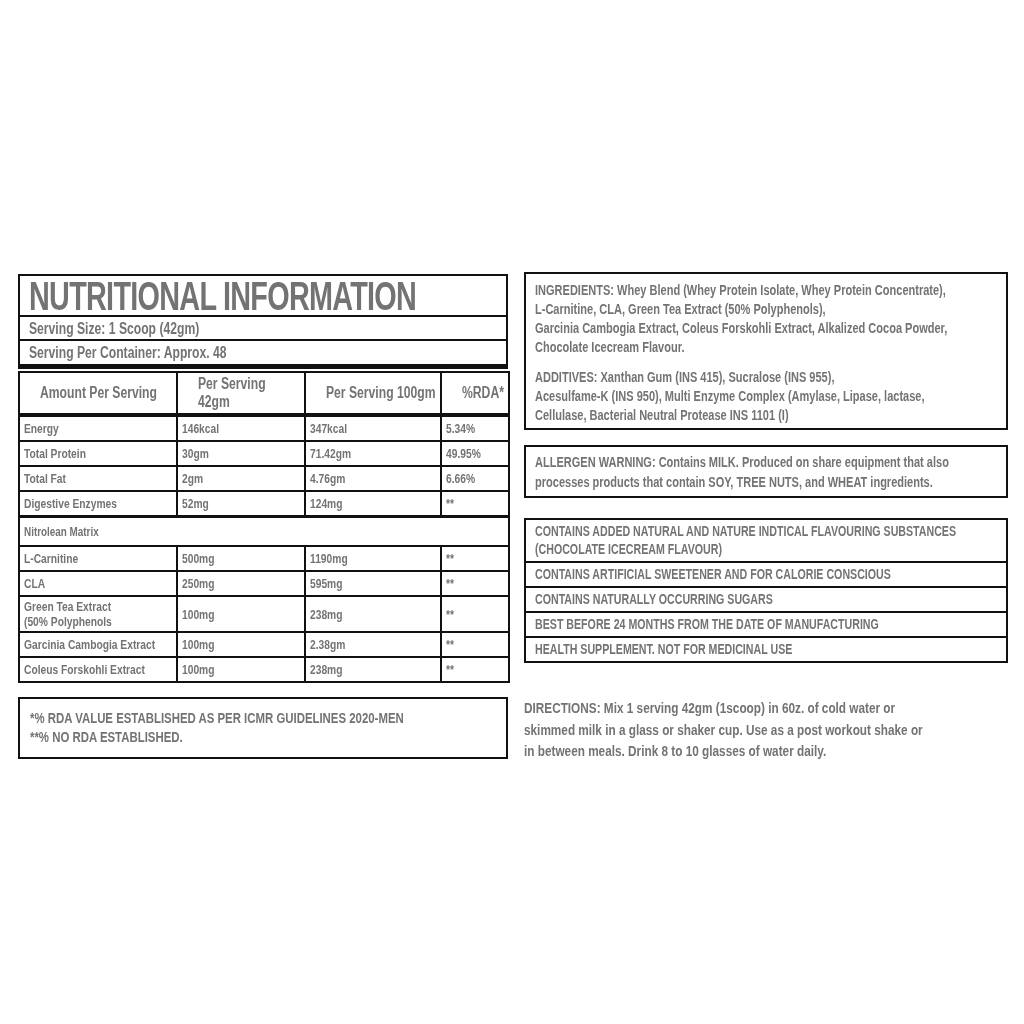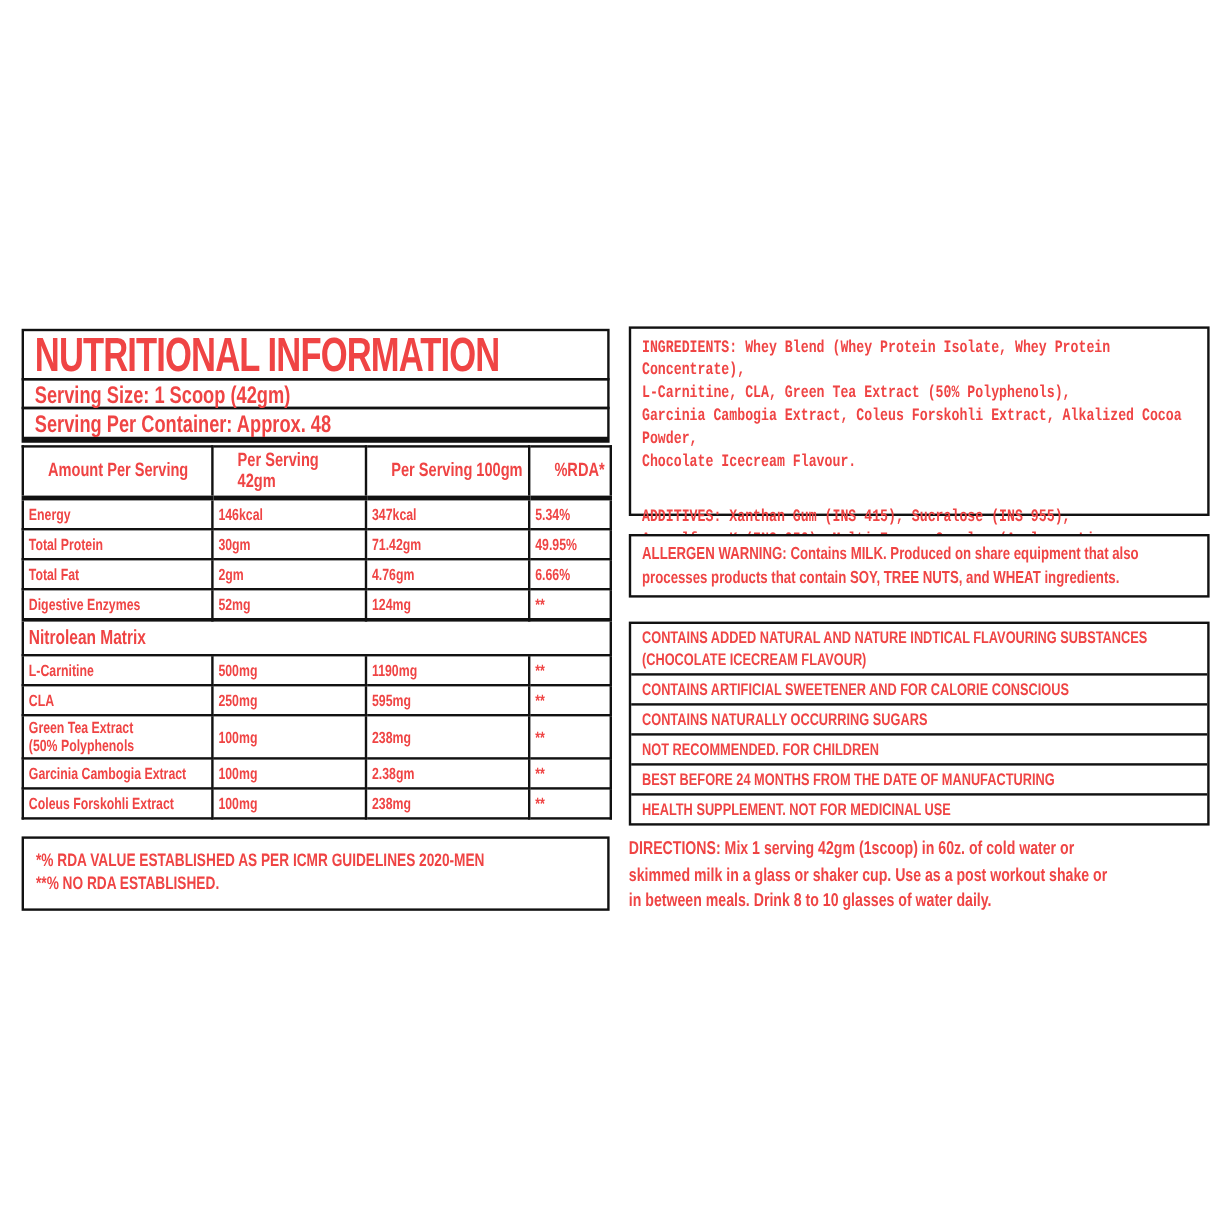--- a/index.html
+++ b/index.html
@@ -6,7 +6,7 @@
   .canvas {
     position:relative; width:1024px; height:1024px; background:#ffffff;
     font-family:"Liberation Sans","DejaVu Sans",sans-serif;
-    font-weight:bold; color:#ef4444; overflow:hidden;
+    font-weight:bold; color:#737373; overflow:hidden;
   }
   
   .cnd { display:inline-block; width:131%; transform:scaleX(0.76); transform-origin:0 50%; white-space:pre-line; }

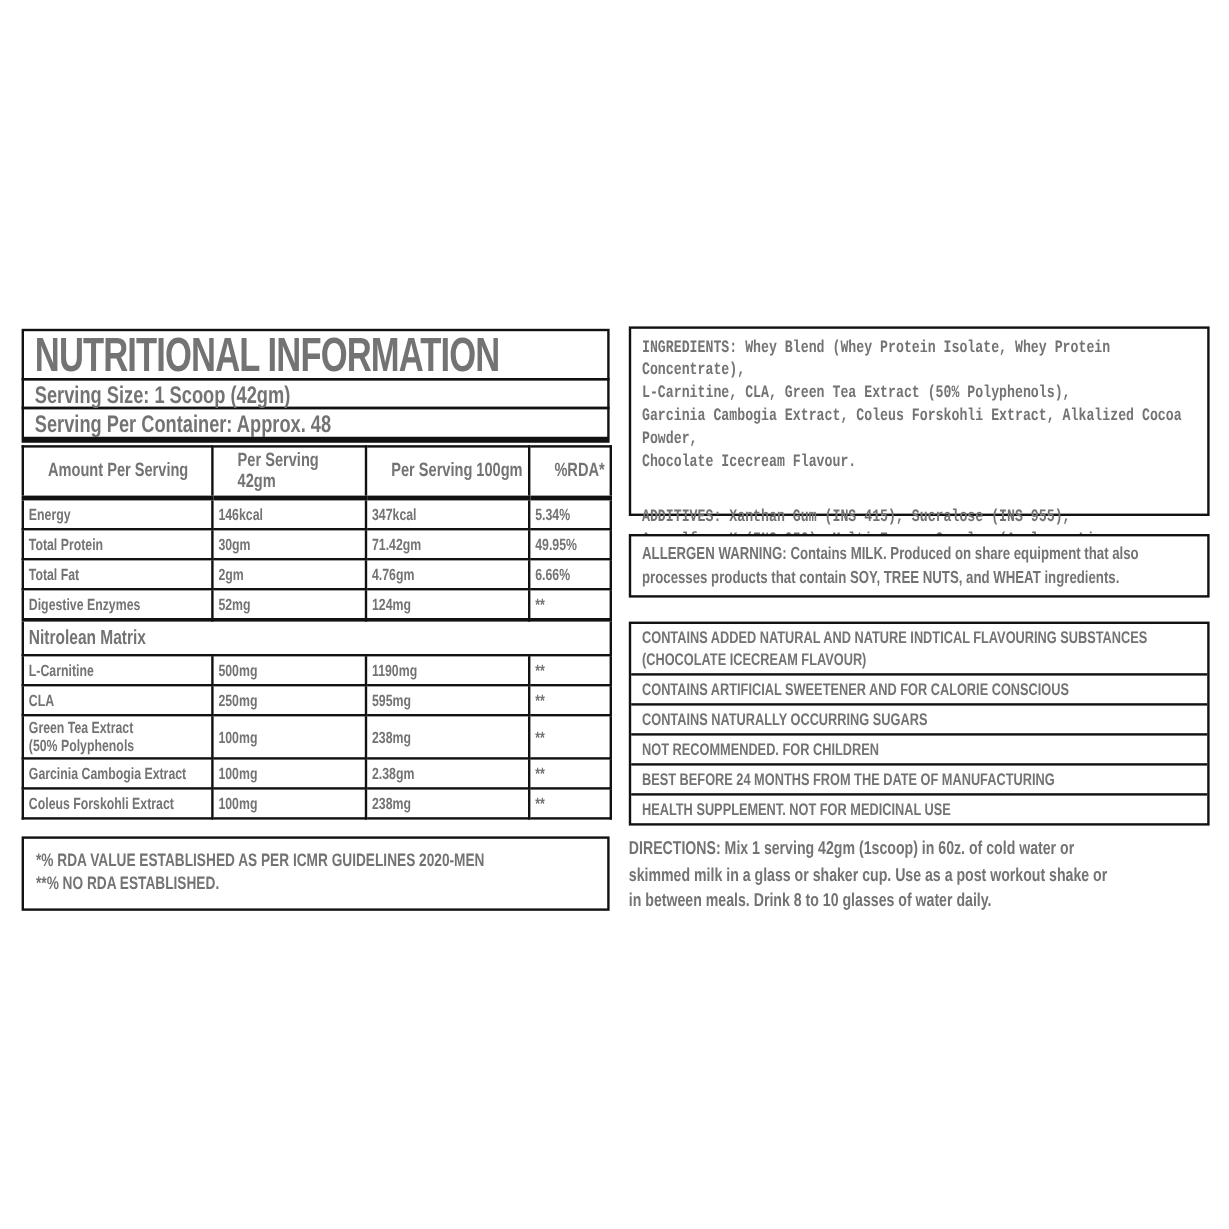--- a/index.html
+++ b/index.html
@@ -37,7 +37,7 @@
   
   .right { position:absolute; left:524px; top:272px; width:484px; height:510px; }
   .rbox { position:absolute; left:0; width:484px; box-sizing:border-box; border:2px solid #111; background:#fff; }
-  .ing { top:0; height:158px; padding:7px 9px; font-size:14.5px;font-family:Liberation Mono, monospace; }
+  .ing { top:0; height:158px; padding:7px 9px; font-size:14.5px; }
   .ing p { margin:0; }
   .ing p + p { margin-top:27px; }
   .ing .cnd { line-height:19px; }

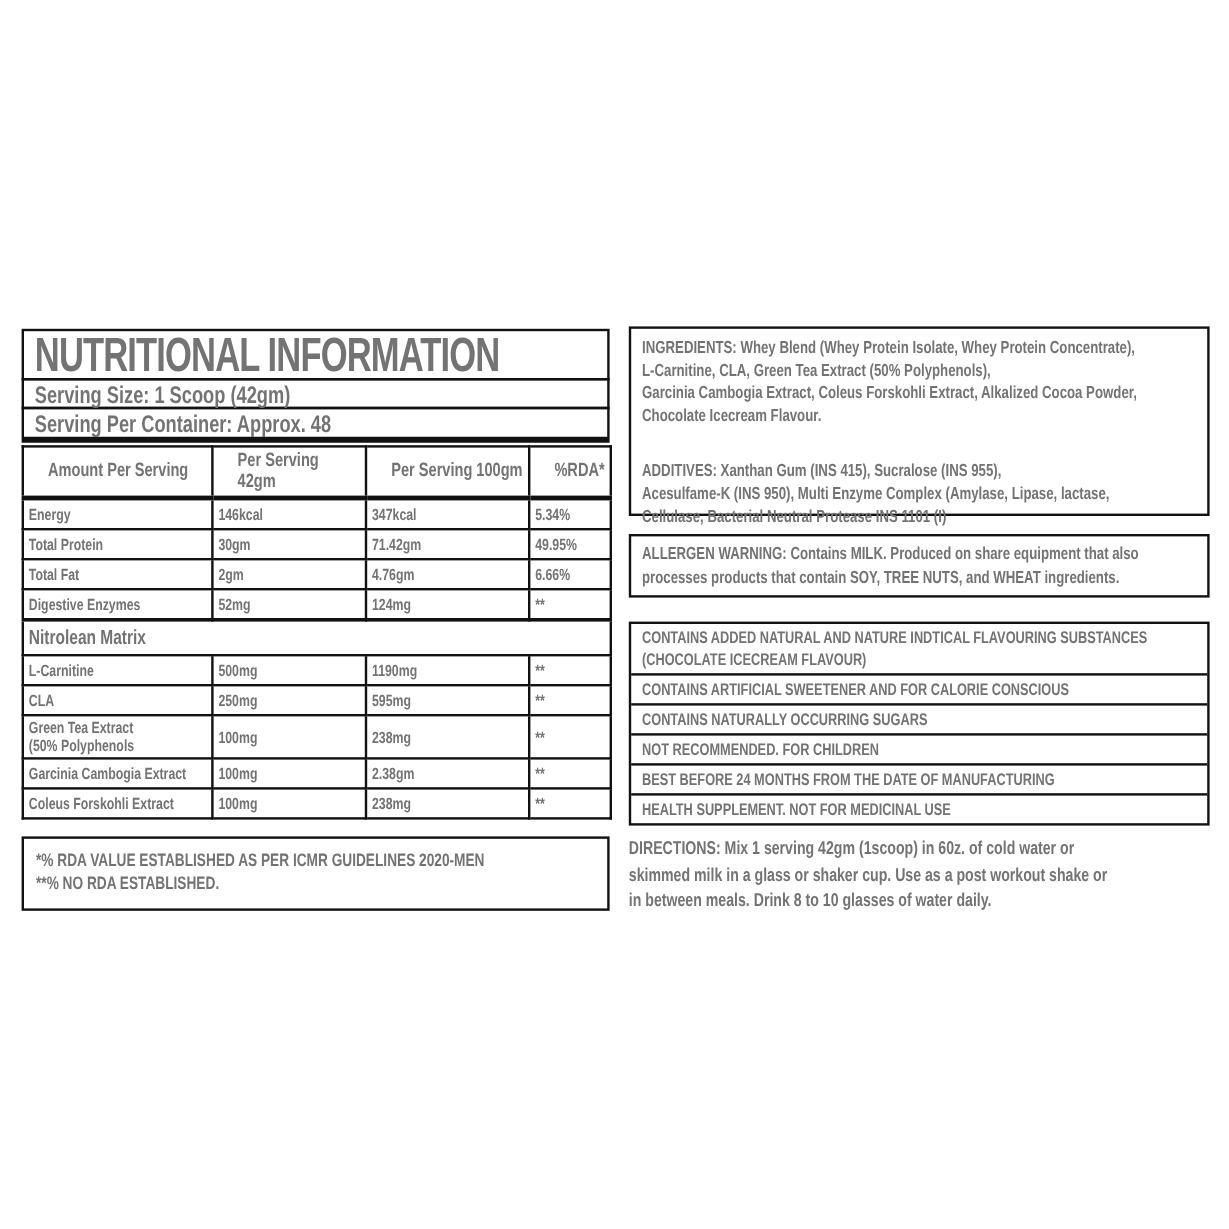--- a/index.html
+++ b/index.html
@@ -17,7 +17,7 @@
   .titlebox { box-sizing:border-box; border:2px solid #111; height:43px; padding:0 0 0 9px; overflow:hidden; }
   .ttl { display:inline-block; font-size:40px; letter-spacing:-1px; transform:scaleX(0.72);
          transform-origin:0 50%; white-space:nowrap; line-height:41px; }
-  .srow { box-sizing:border-box; border:2px solid #111; margin-top:-2px; height:26px; padding:2px 0 10px 9px; font-size:20px; }
+  .srow { box-sizing:border-box; border:2px solid #111; margin-top:-2px; height:26px; padding:2px 0 10px 9px; font-size:16px; }
   .srow .cnd { line-height:20px; }
   .srow.thick { border-bottom-width:5px; height:30px; }
 

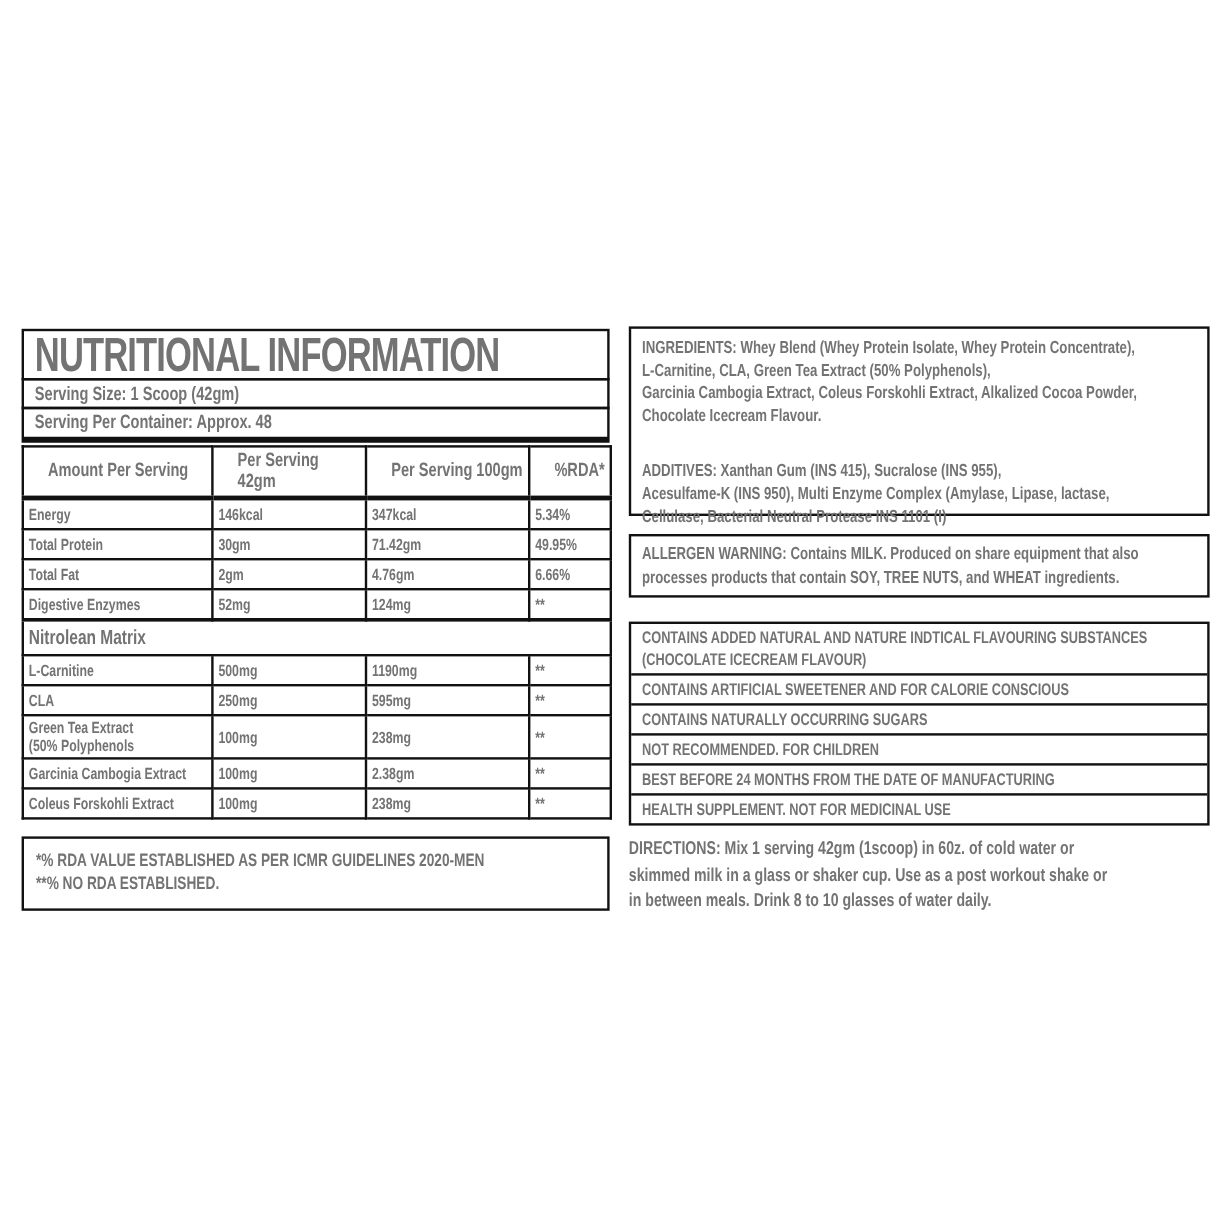--- a/index.html
+++ b/index.html
@@ -39,7 +39,7 @@
   .rbox { position:absolute; left:0; width:484px; box-sizing:border-box; border:2px solid #111; background:#fff; }
   .ing { top:0; height:158px; padding:7px 9px; font-size:14.5px; }
   .ing p { margin:0; }
-  .ing p + p { margin-top:27px; }
+  .ing p + p { margin-top:11px; }
   .ing .cnd { line-height:19px; }
   .alg { top:173px; height:53px; padding:6px 9px; font-size:14.5px; }
   .alg .cnd { line-height:19.5px; }

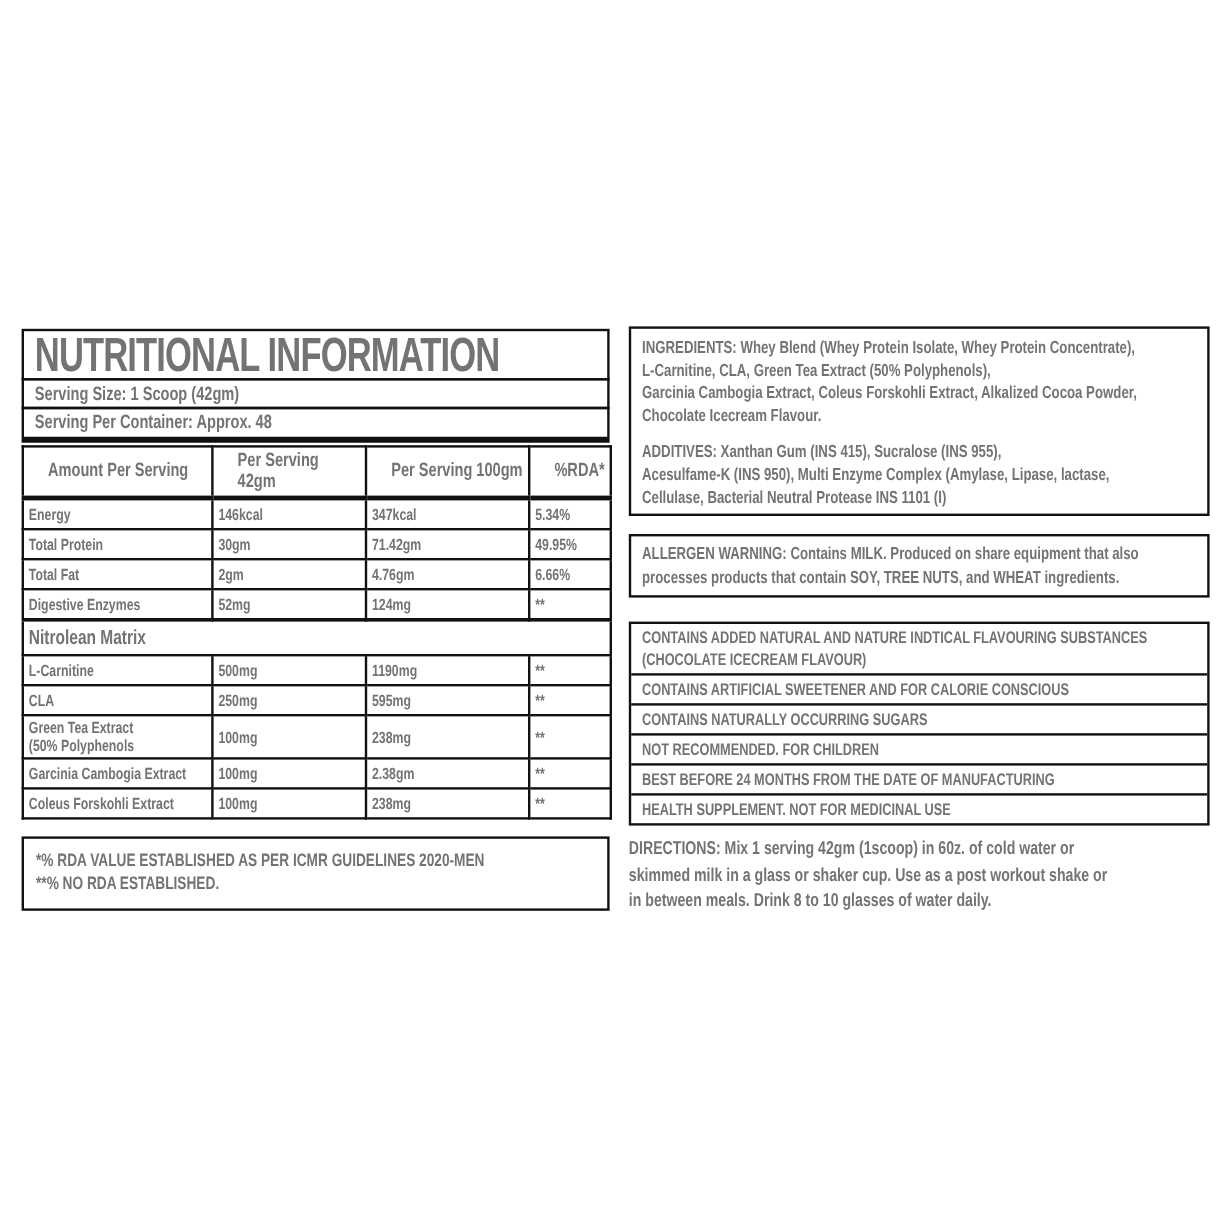--- a/index.html
+++ b/index.html
@@ -25,7 +25,7 @@
   .nut th, .nut td { border:2px solid #111; text-align:left; vertical-align:middle; padding:2px 4px; overflow:visible; }
   .nut thead th { border-bottom-width:4px; height:27px; font-size:16px;padding-left:20px; }
   .nut td { height:19px; font-size:13.5px; }
-  .nut tr.mhead td { border-top-width:3px; font-size:17px; height:23px; }
+  .nut tr.mhead td { border-top-width:3px; font-size:13px; height:23px; }
   .nut .cnd { line-height:15px; }
   .nut thead .cnd { line-height:18px; }
   .nut tr.mhead .cnd { line-height:19px; }

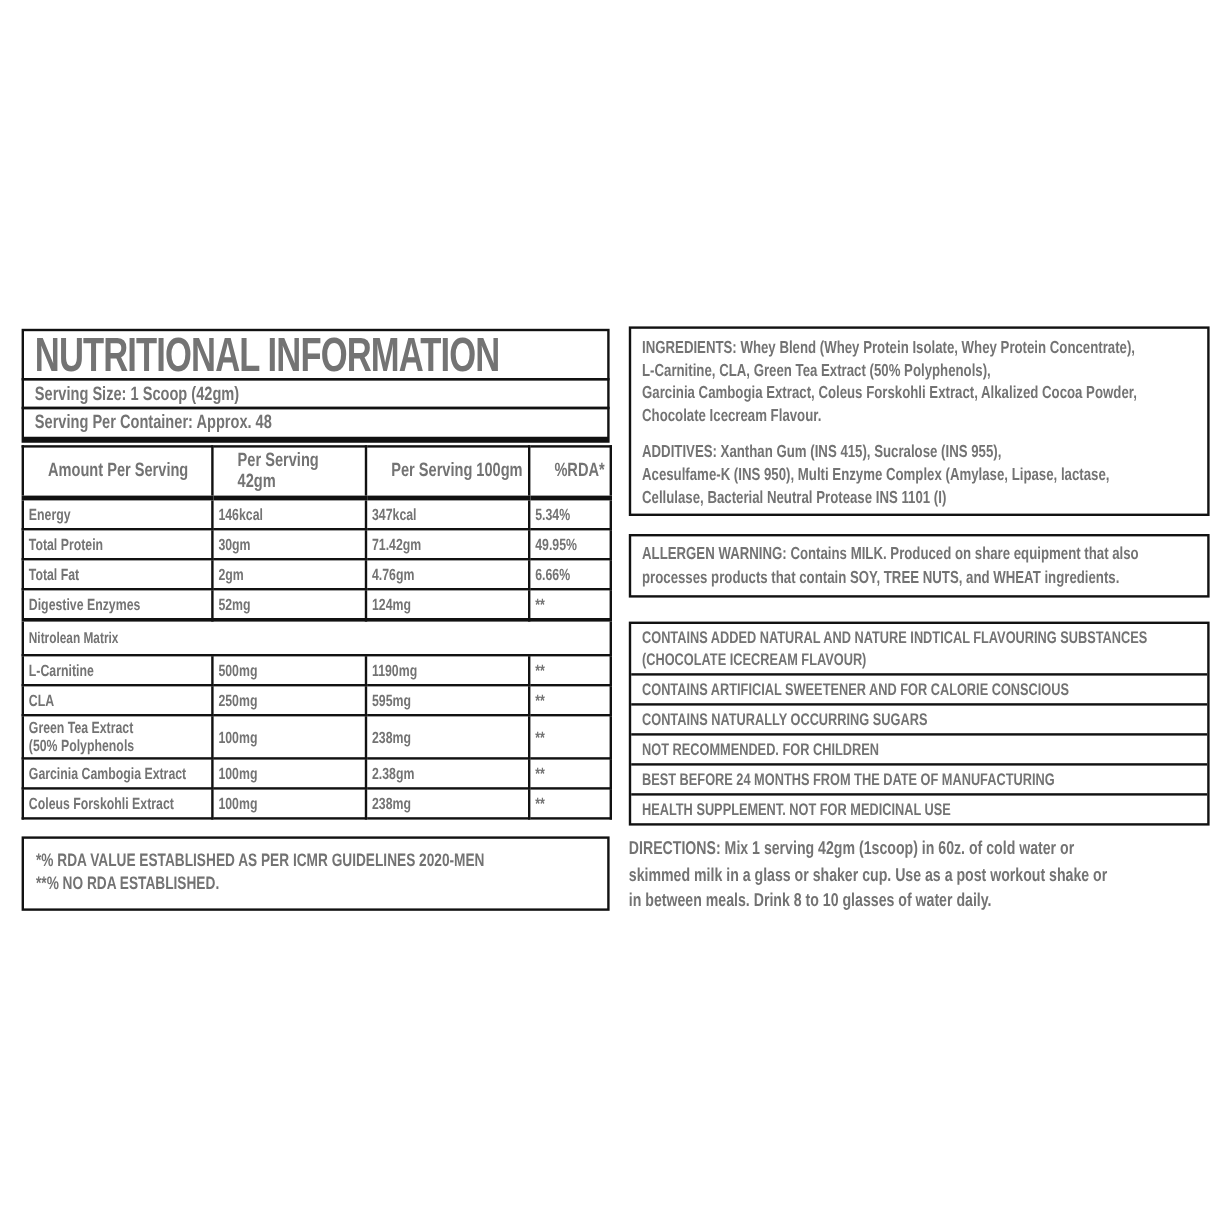--- a/index.html
+++ b/index.html
@@ -192,9 +192,6 @@
           <span class="cnd block">CONTAINS NATURALLY OCCURRING SUGARS</span>
         </div>
       <div class="cell">
-          <span class="cnd block">NOT RECOMMENDED. FOR CHILDREN</span>
-        </div>
-      <div class="cell">
           <span class="cnd block">BEST BEFORE 24 MONTHS FROM THE DATE OF MANUFACTURING</span>
         </div>
       <div class="cell">

